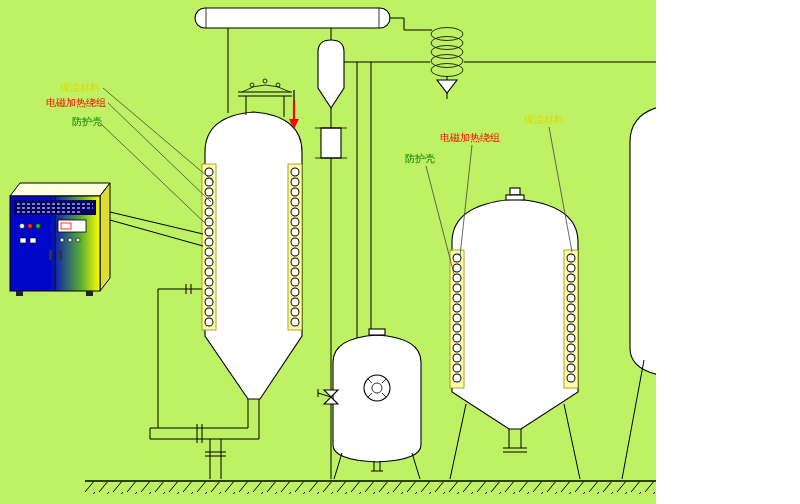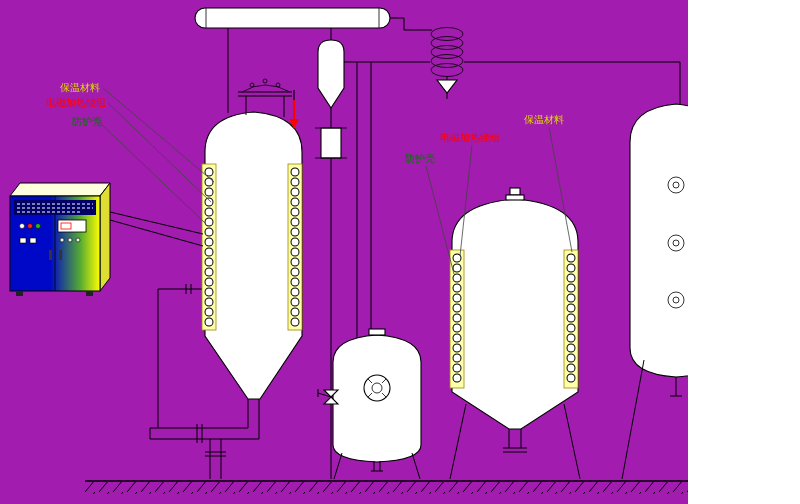--- a/index.html
+++ b/index.html
@@ -3,8 +3,8 @@
 <meta charset="utf-8">
 <style>
   html,body{margin:0;padding:0;background:#ffffff;}
-  .stage{position:relative;width:656px;height:504px;background:#a21caf;overflow:hidden;
-         font-family:"DejaVu Sans","Liberation Sans",sans-serif;padding-left:32px;}
+  .stage{position:relative;width:656px;height:504px;background:#bef264;overflow:hidden;
+         font-family:"DejaVu Sans","Liberation Sans",sans-serif;}
   svg{position:absolute;left:0;top:0;}
   .pipe{stroke:#000;stroke-width:1;fill:none;}
   .thin{stroke:#000;stroke-width:0.8;fill:none;}

